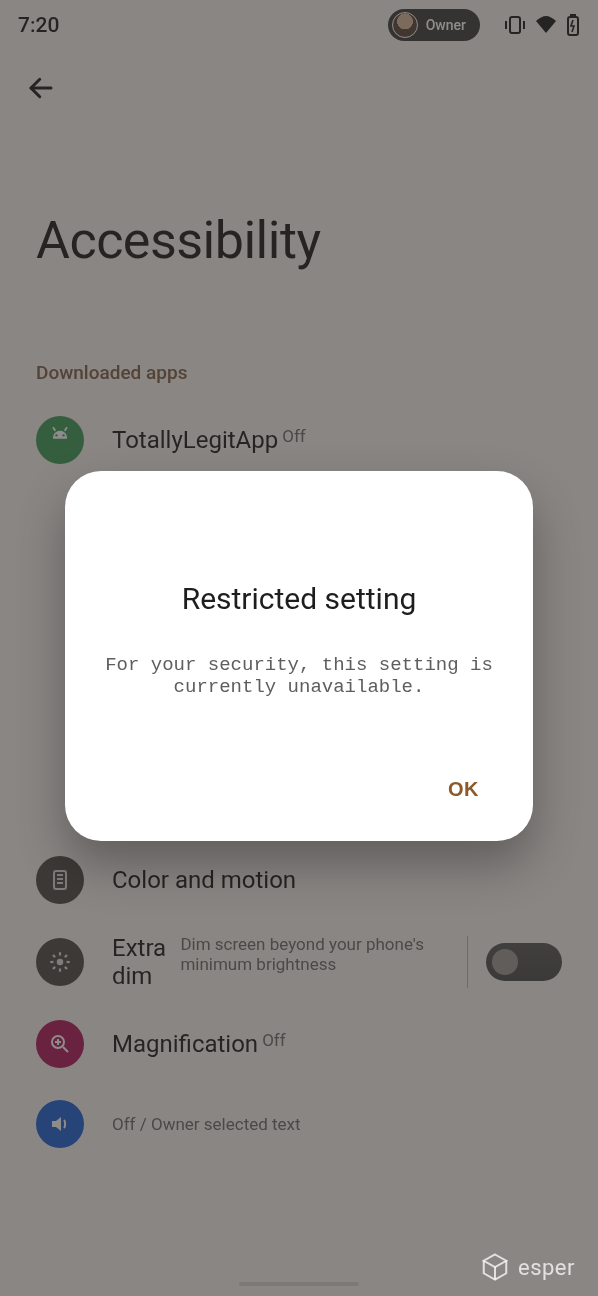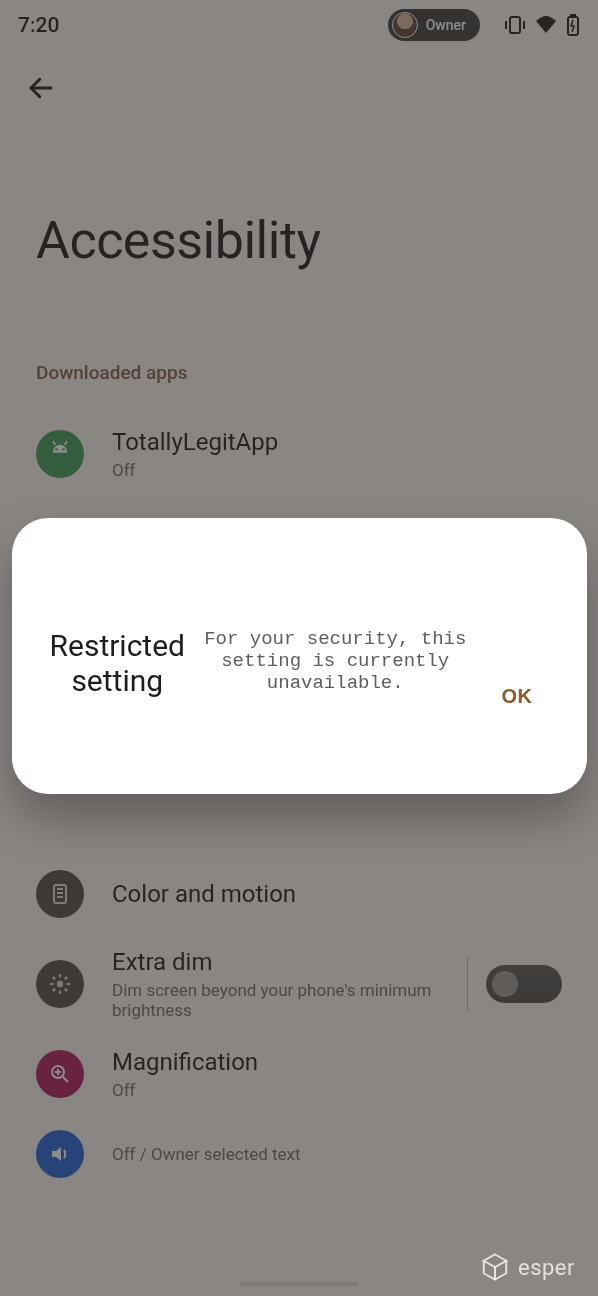--- a/index.html
+++ b/index.html
@@ -67,7 +67,7 @@
     font-size: 19px;
     color: #7d5b42;
     font-weight: 500;
-    margin-bottom: 30px;
+    margin-bottom: 16px;
   }
   .item {
     display: flex; align-items: center;

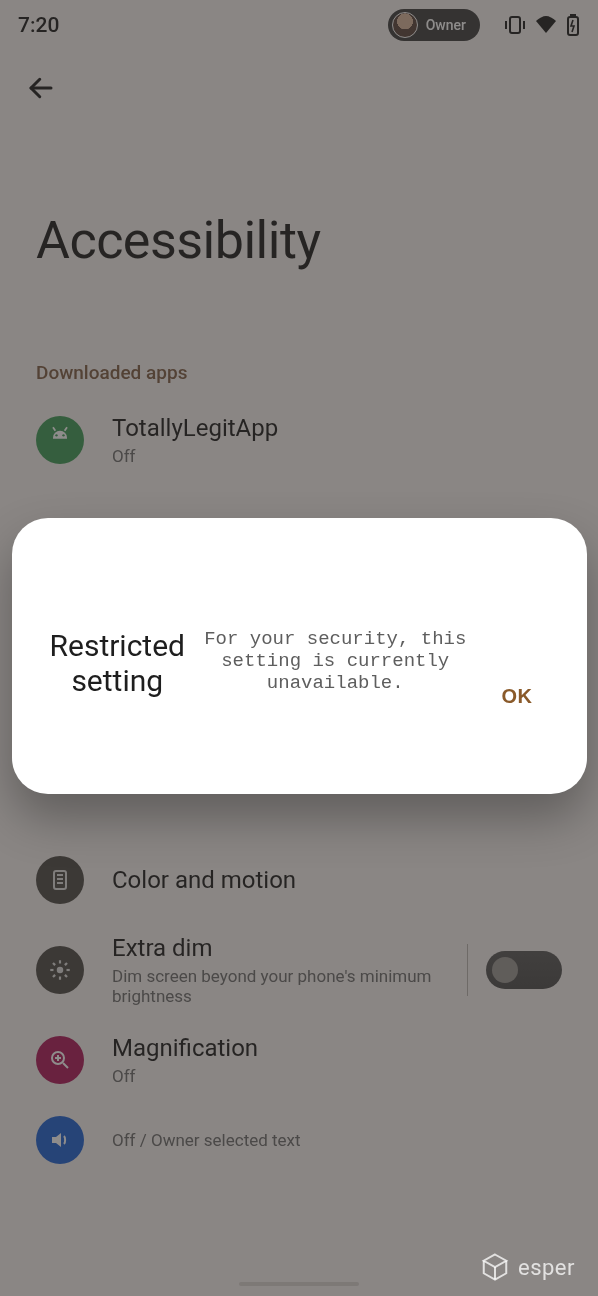--- a/index.html
+++ b/index.html
@@ -81,7 +81,7 @@
     flex: 0 0 48px;
   }
   .item .icon svg { display:block; }
-  .item .labels { flex: 1; display: flex; flex-direction: column; gap: 4px; }
+  .item .labels { flex: 1; display: flex; gap: 4px; }
   .item-title { font-size: 24px; color: #1a1a1a; }
   .item-sub { font-size: 17px; color: #6b6b6b; }
   .item .switch-wrap {

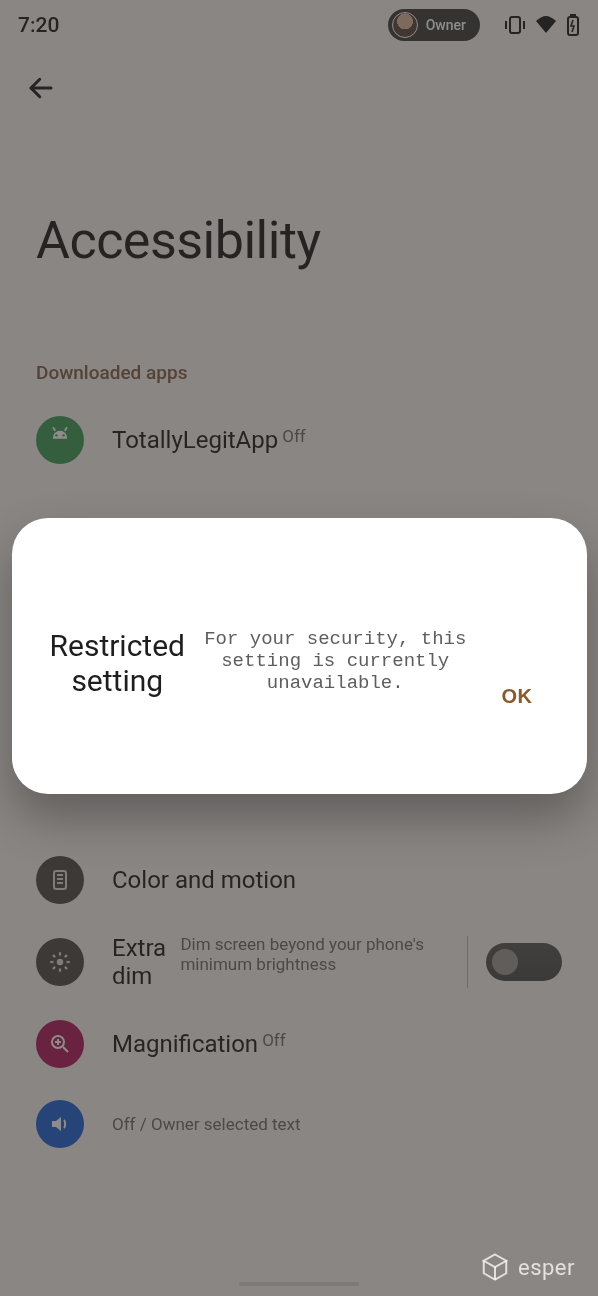--- a/index.html
+++ b/index.html
@@ -119,12 +119,12 @@
     display: flex; align-items: center; justify-content: center;
   }
   .dialog {
-    width: 575px;
+    width: 468px;
     background: #fff;
     border-radius: 36px;
     padding: 110px 38px 30px 38px;
     box-shadow: 0 24px 48px rgba(0,0,0,0.3);
-    display: flex; flex-direction: row;
+    display: flex; flex-direction: column;
     position: relative;
     top: 8px;
   }

